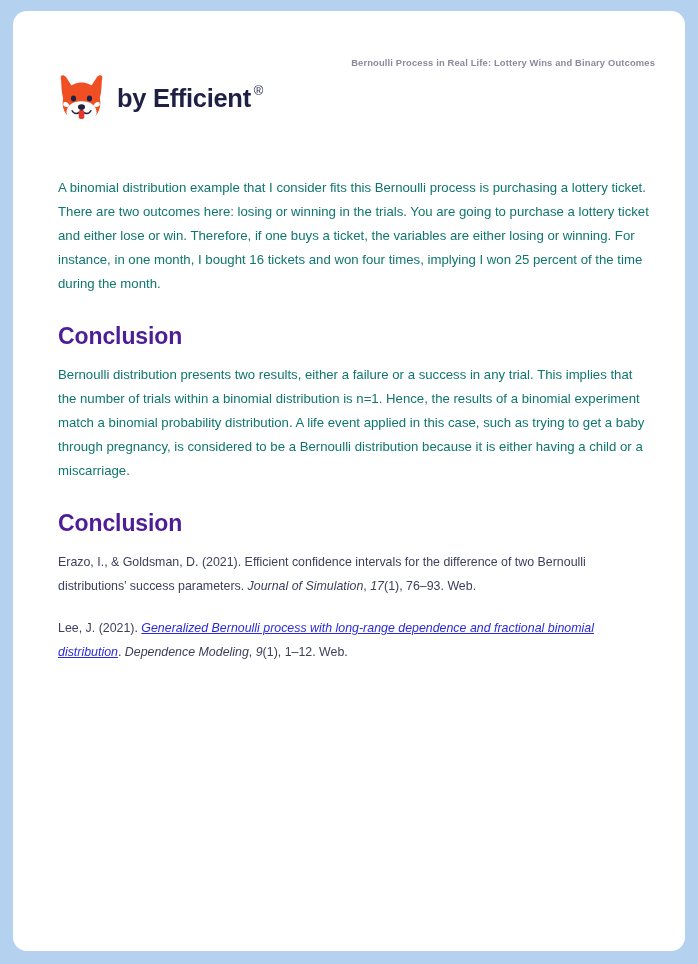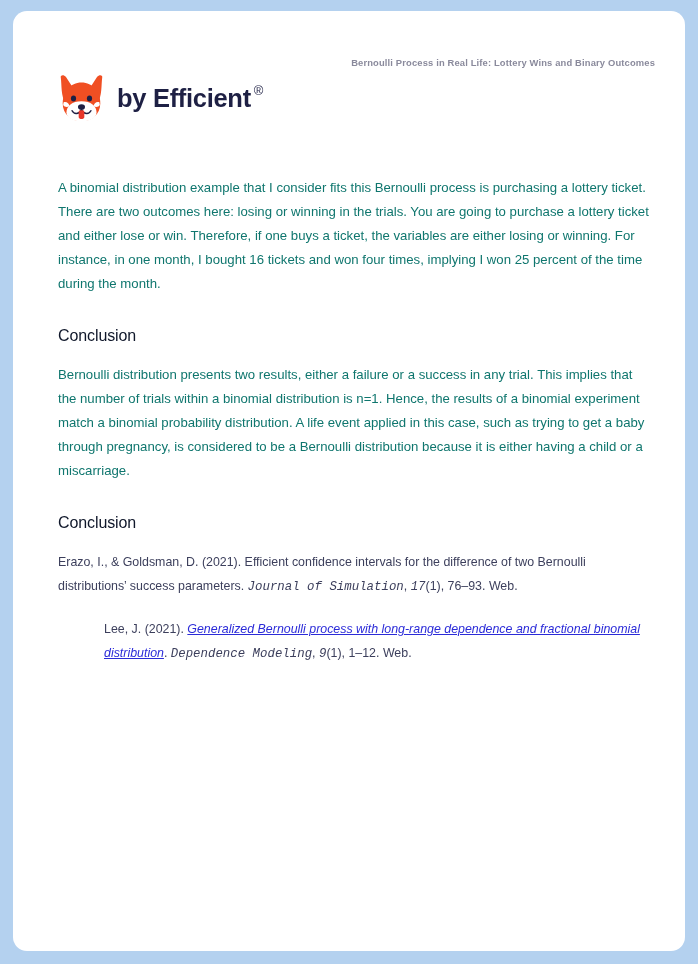--- a/index.html
+++ b/index.html
@@ -101,9 +101,9 @@
     text-align: left;
   }
   h2.section-heading {
-    font-size: 16px;
-    font-weight: normal;
-    color: #0f172a;
+    font-size: 23px;
+    font-weight: bold;
+    color: #4c1d95;
     margin: 29px 0 16px 0;
     line-height: 22px;
     letter-spacing: -0.1px;

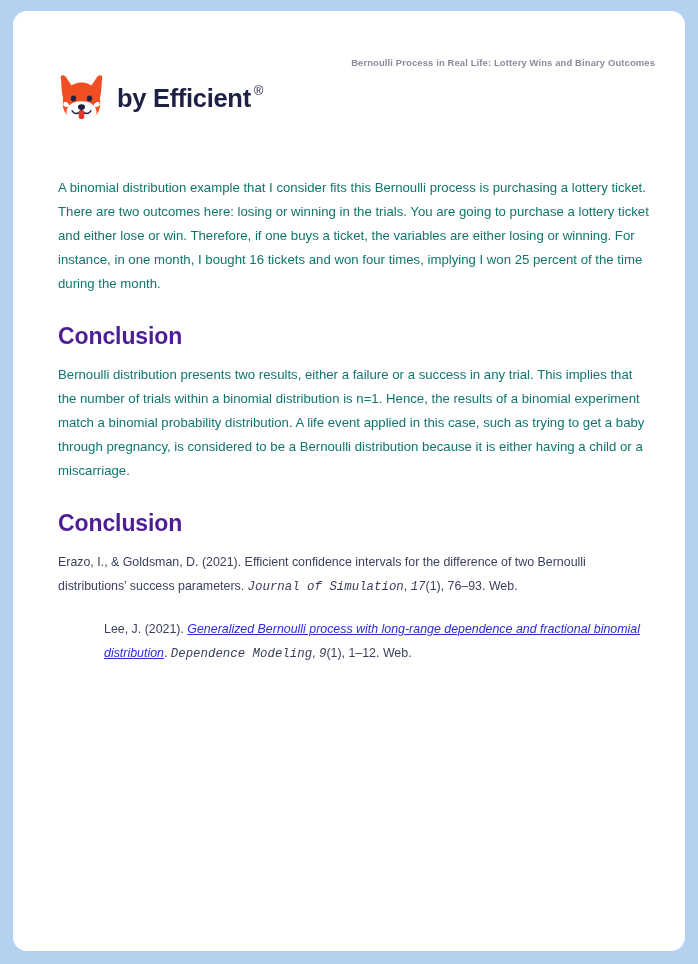--- a/index.html
+++ b/index.html
@@ -118,7 +118,7 @@
     margin: 0 0 18px 0;
   }
   p.reference:last-child { margin-bottom: 0; margin-left: 46px; }
-  .ital { font-style: italic; font-family: Liberation Mono, monospace; }
+  .ital { font-style: italic; }
   a.ref-link {
     color: #2b2bd8;
     font-style: italic;

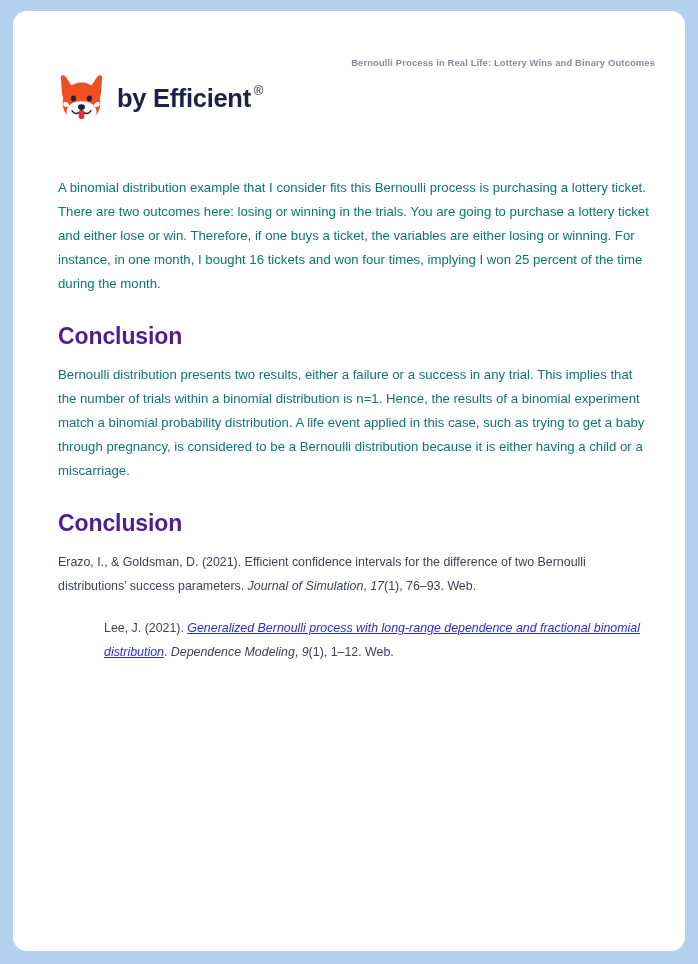--- a/index.html
+++ b/index.html
@@ -117,7 +117,7 @@
     color: #3c3f5c;
     margin: 0 0 18px 0;
   }
-  p.reference:last-child { margin-bottom: 0; margin-left: 46px; }
+  p.reference:last-child { margin-bottom: 0; }
   .ital { font-style: italic; }
   a.ref-link {
     color: #2b2bd8;

